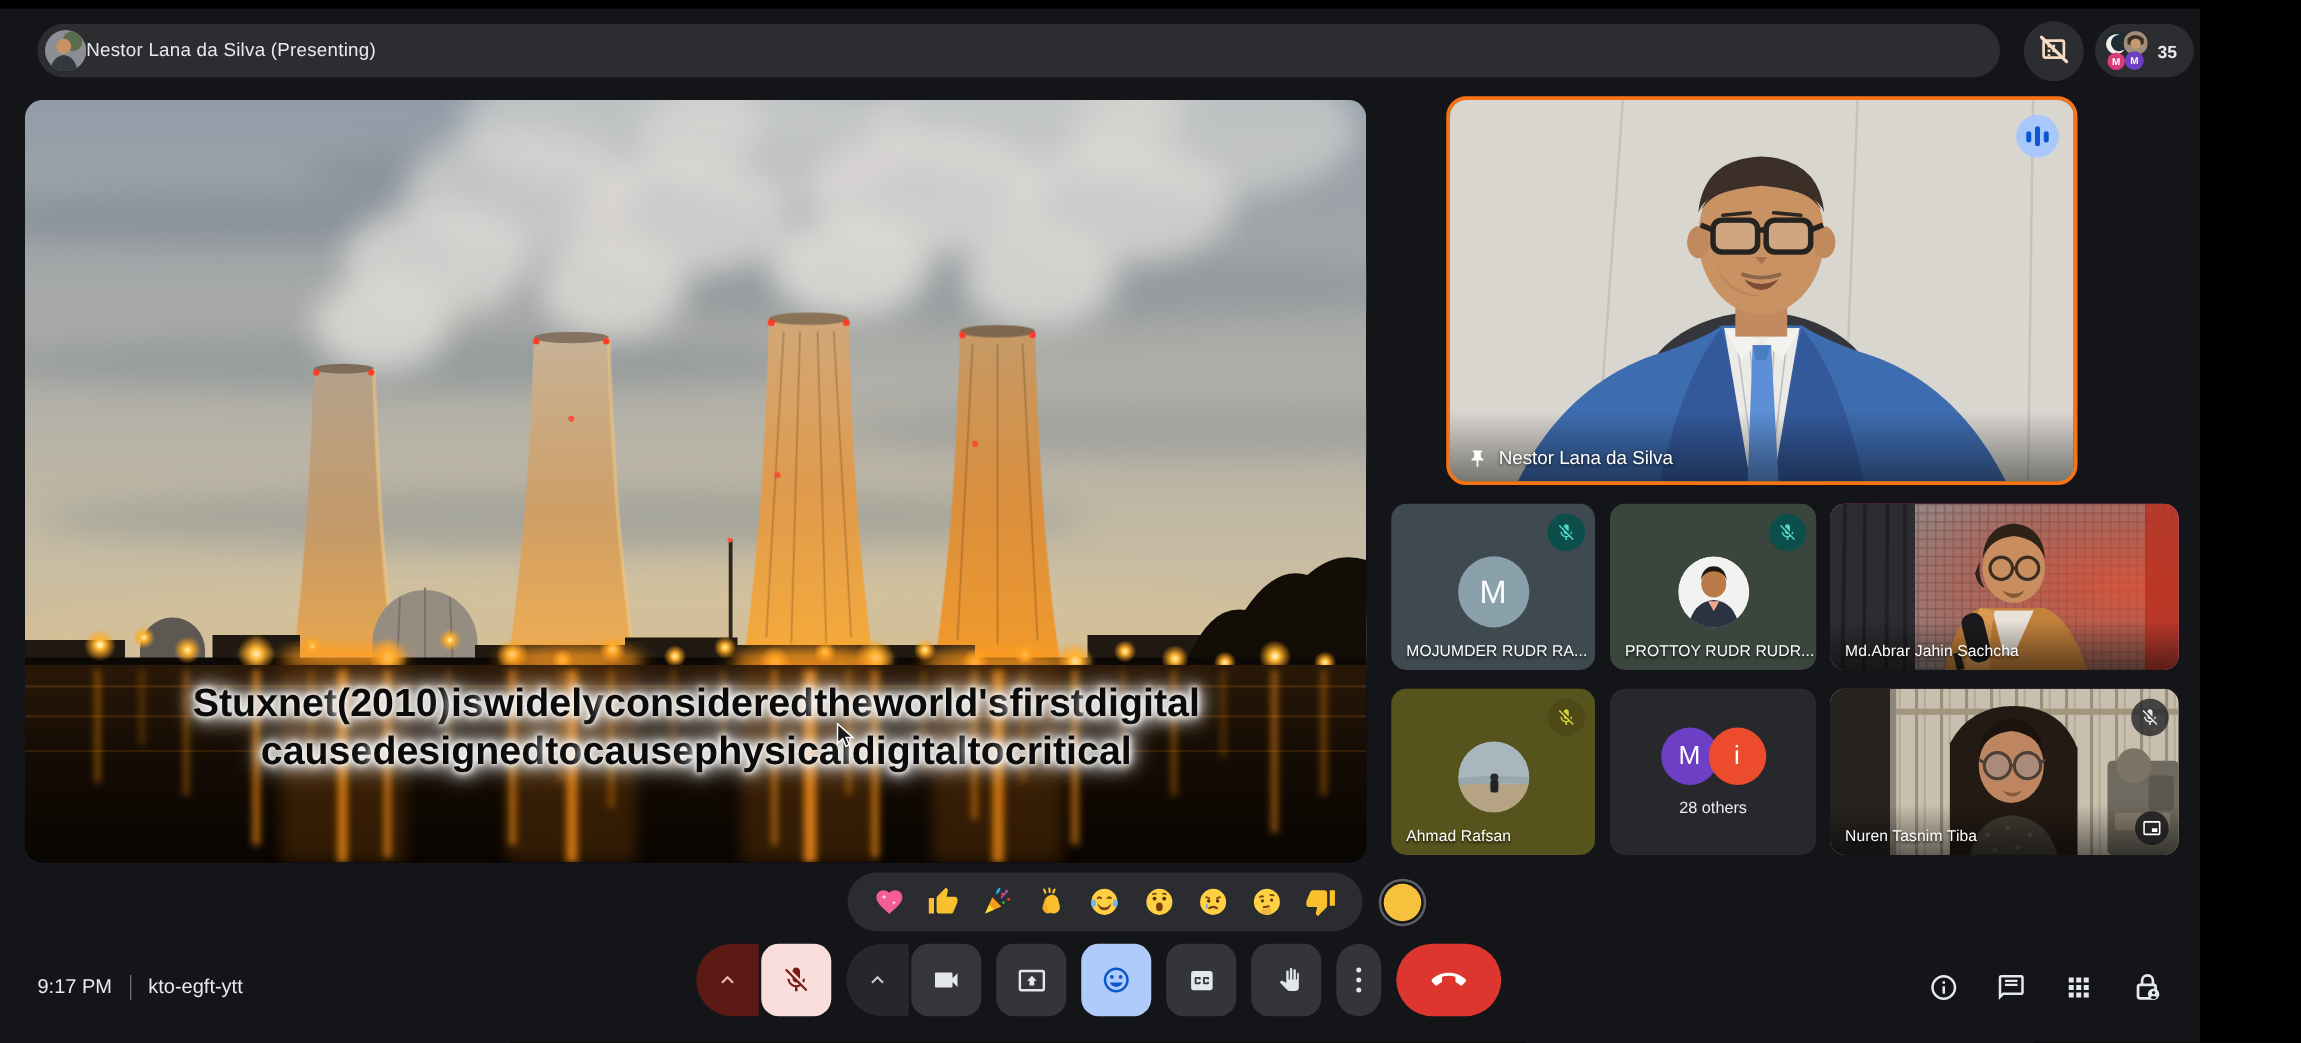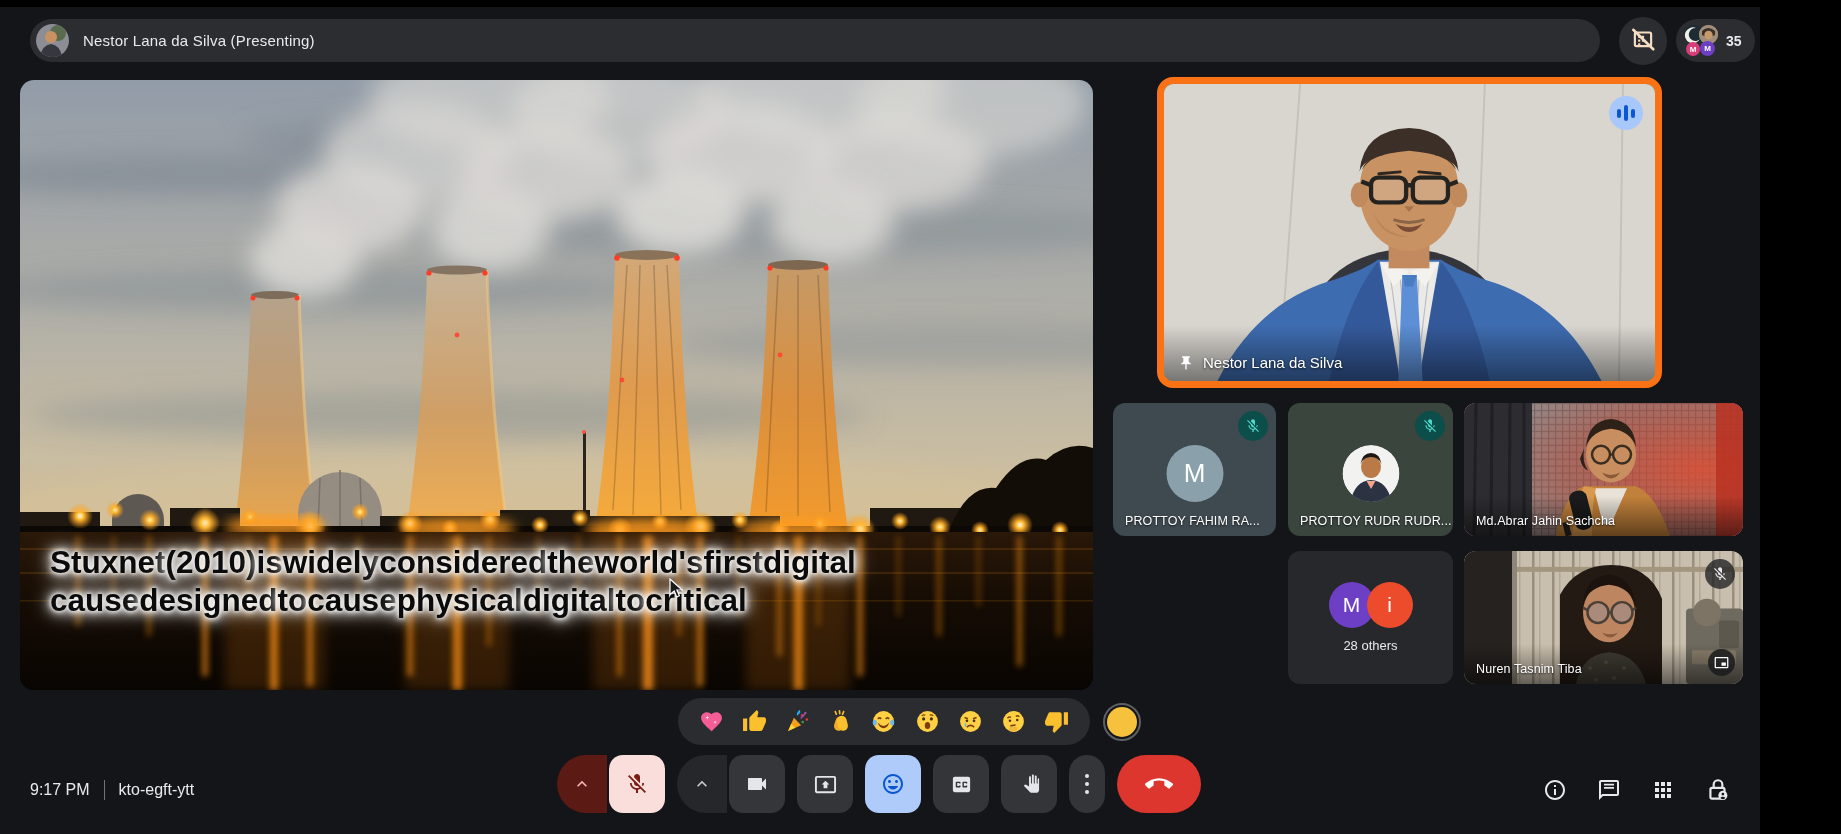--- a/index.html
+++ b/index.html
@@ -9,7 +9,7 @@
 
   
   .presenter-pill{position:absolute;left:30px;top:12px;width:1570px;height:43px;
-    border-radius:22px;background:#2b2d31;display:flex;align-items:center;gap:14px;padding:0 6px}
+    border-radius:22px;background:#2b2d31;display:flex;align-items:center;padding:0 6px}
   .presenter-avatar{width:33px;height:33px;border-radius:50%;overflow:hidden;flex:0 0 auto}
   .presenter-label{color:#e8eaed;font-size:15px;letter-spacing:.2px}
   .round-btn{position:absolute;left:1619px;top:10px;width:48px;height:48px;border-radius:50%;

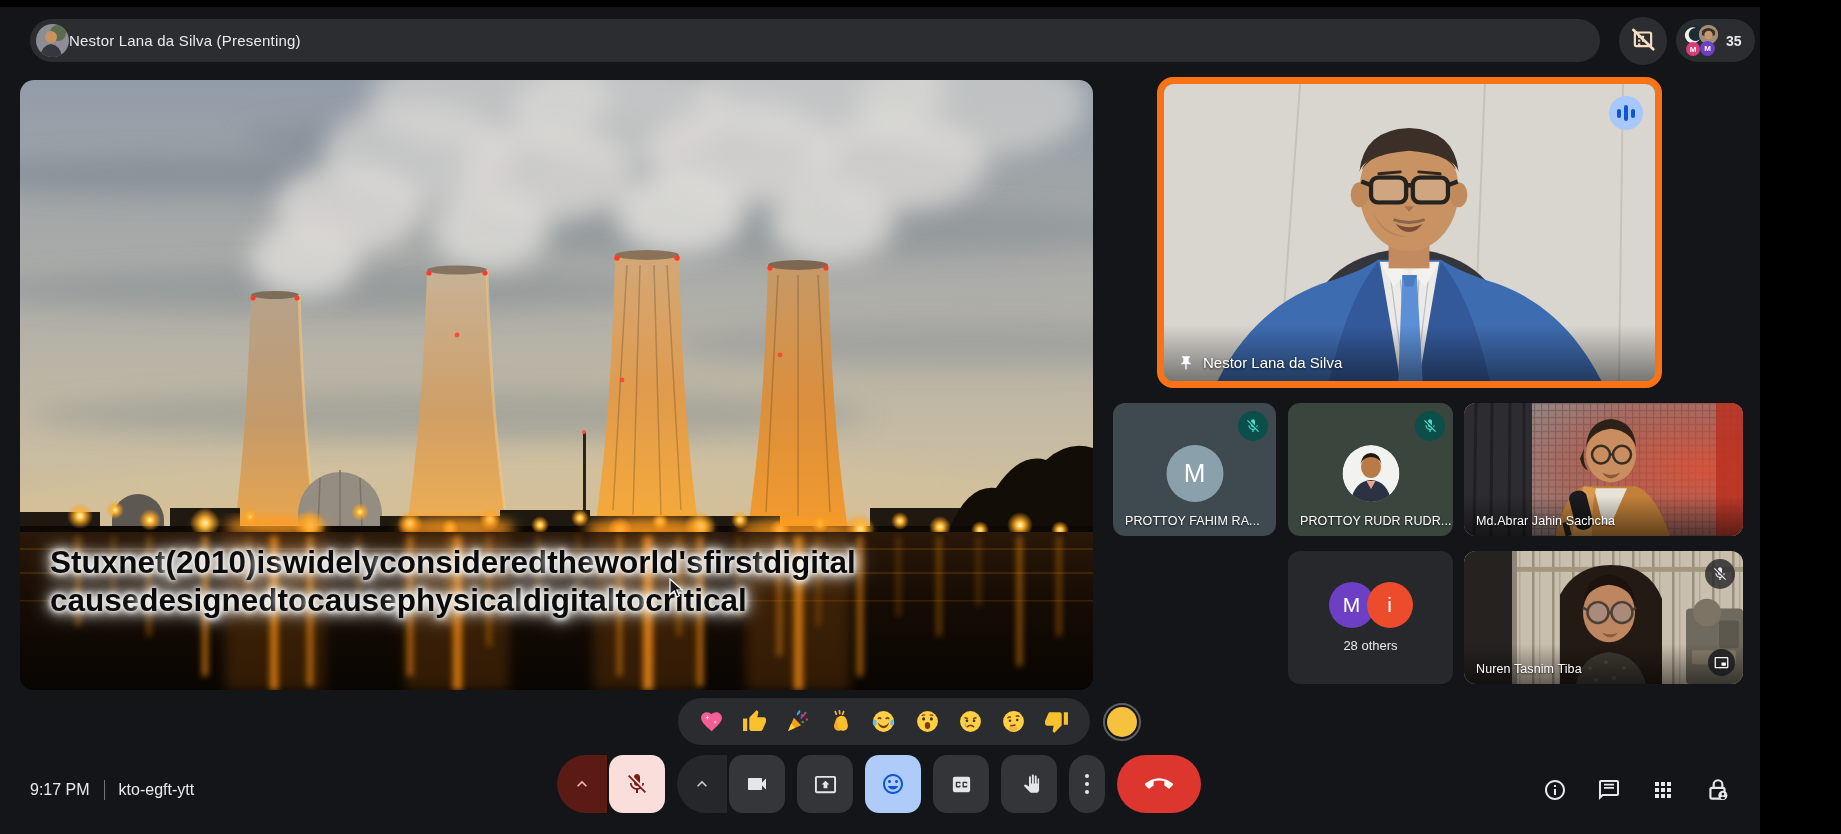--- a/index.html
+++ b/index.html
@@ -40,7 +40,7 @@
 
   
   .pinned{position:absolute;left:1157px;top:70px;width:505px;height:311px;border-radius:16px;
-    border:7px solid #f97316;overflow:hidden;background:#15803d}
+    border:3px solid #f97316;overflow:hidden;background:#15803d}
   .pinned .shade{position:absolute;left:0;bottom:0;width:100%;height:56px;
     background:linear-gradient(0deg,rgba(0,0,0,.45),rgba(0,0,0,0))}
   .pinned-name{position:absolute;left:14px;bottom:10px;display:flex;align-items:center;gap:9px;

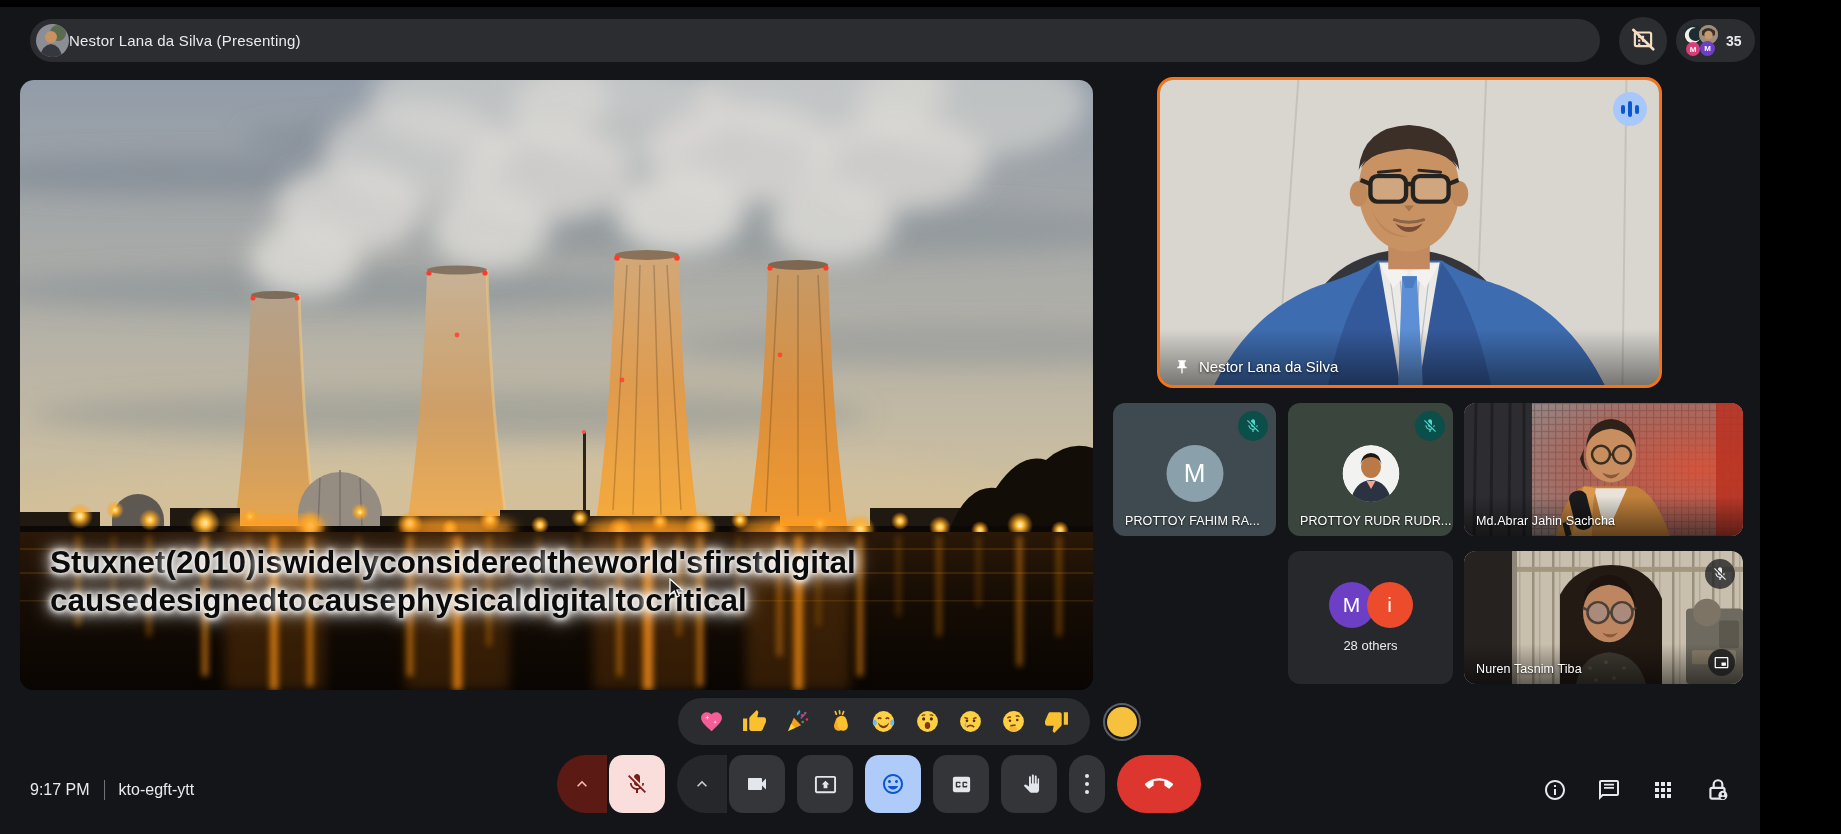--- a/index.html
+++ b/index.html
@@ -545,7 +545,7 @@
           <use href="#ic-mic-off"></use>
         </svg>
       </div>
-    <div class="tile-name">PROTTOY FAHIM RA...</div>
+    <div class="tile-name">MOJUMDER RUDR RA...</div>
   </div>
 
   <div class="tile t2">

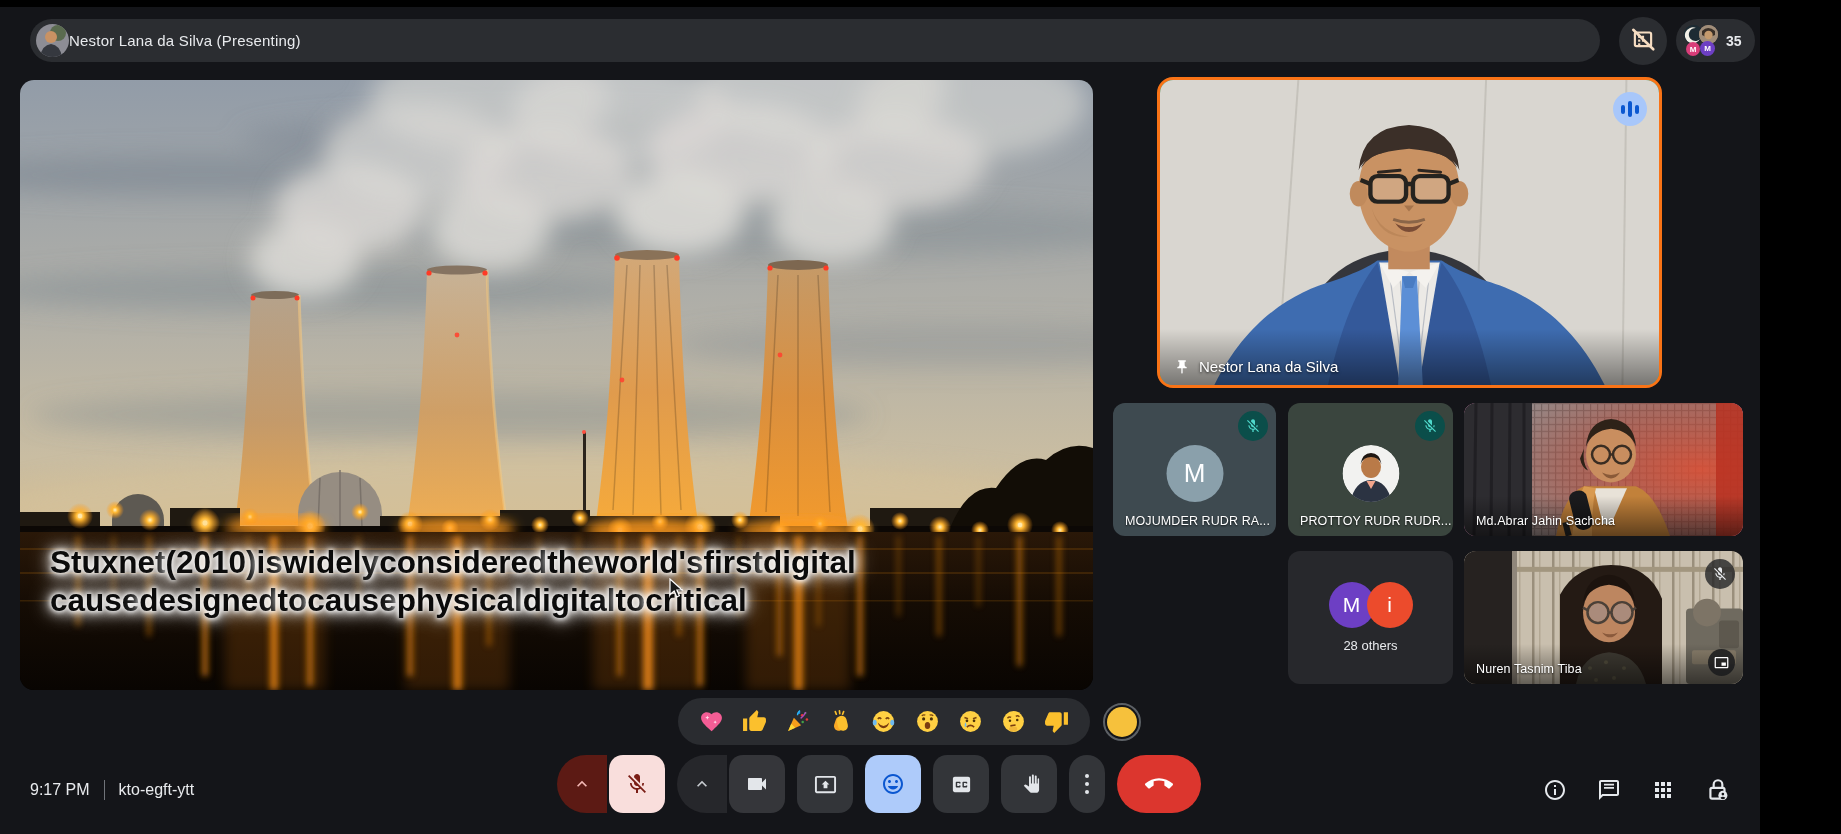--- a/index.html
+++ b/index.html
@@ -36,7 +36,7 @@
     color:#0b0b0b;line-height:37.5px;
     text-shadow:0 0 4px #fff,0 0 7px #fff,0 0 12px #fff,0 0 17px #fff,0 0 24px rgba(255,255,255,.85)}
   .cap-line{white-space:nowrap}
-  .cap-line.justified{display:flex;justify-content:flex-start;white-space:normal}
+  .cap-line.justified{display:flex;justify-content:center;white-space:normal}
 
   
   .pinned{position:absolute;left:1157px;top:70px;width:505px;height:311px;border-radius:16px;

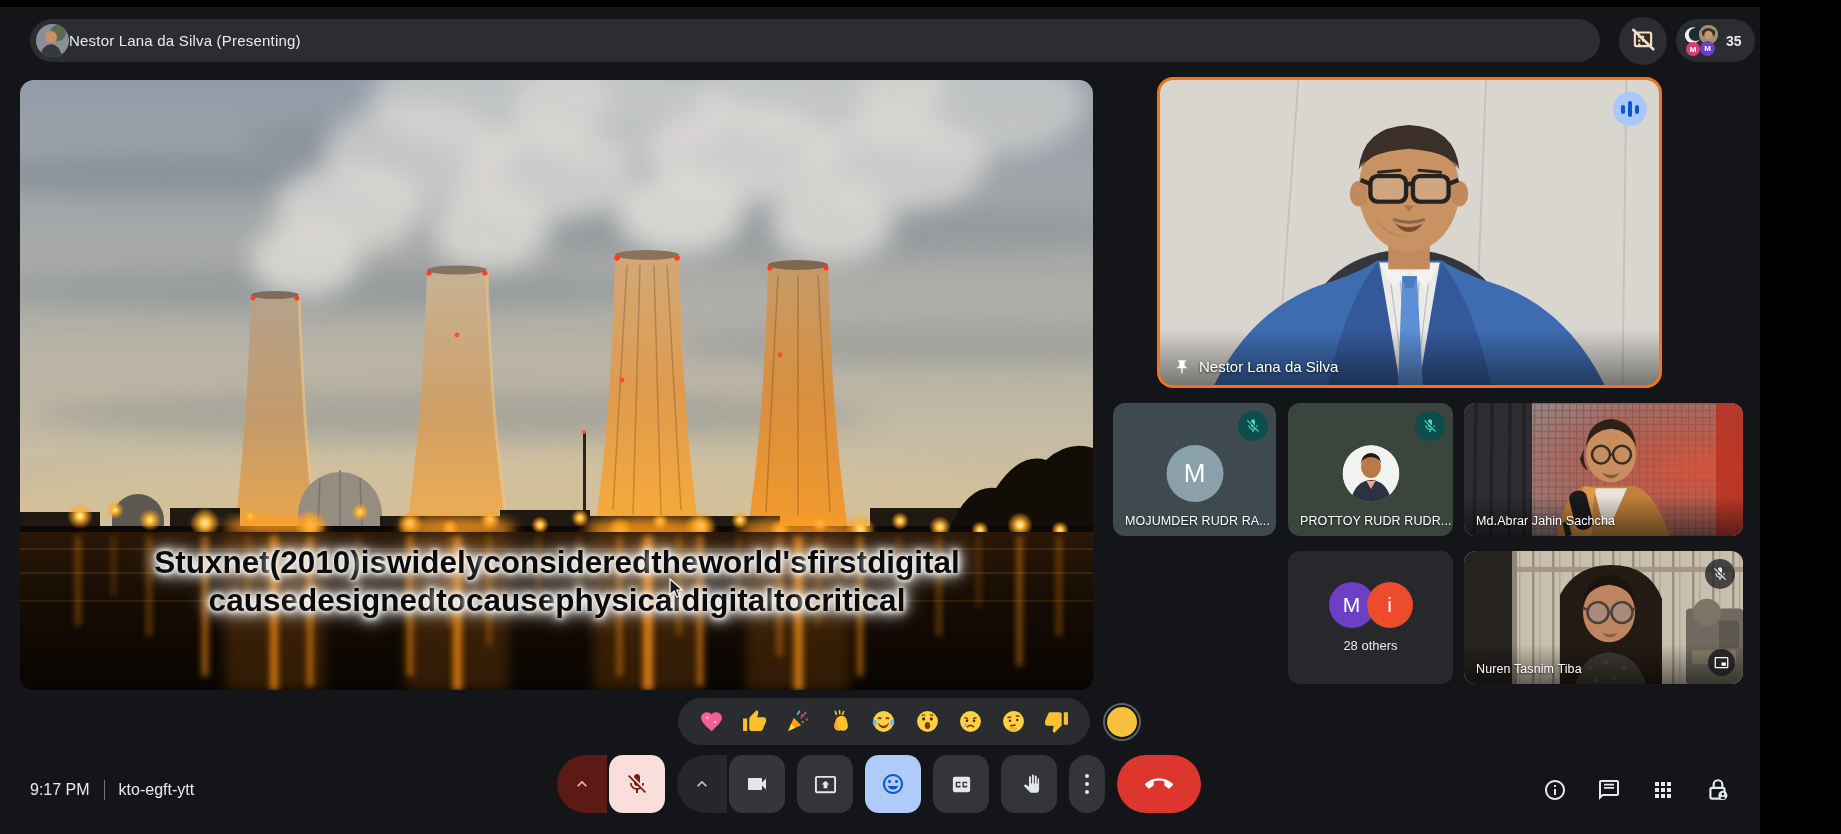--- a/index.html
+++ b/index.html
@@ -611,6 +611,23 @@
     <div class="tile-name">Md.Abrar Jahin Sachcha</div>
   </div>
 
+  <div class="tile t4">
+    <div class="avatar-circle">
+      <svg width="57" height="57" viewBox="0 0 57 57">
+          <circle cx="28.5" cy="28.5" r="28.5" fill="#a9b6bd"></circle>
+          <path d="M0,34 Q14,30 28,33 Q43,36 57,33 L57,57 L0,57 Z" fill="#b5a384"></path>
+          <path d="M0,30 Q20,26 57,29 L57,34 Q30,33 0,35 Z" fill="#98a7ae"></path>
+          <ellipse cx="29" cy="29" rx="3.2" ry="3.2" fill="#2a2a2a"></ellipse>
+          <rect x="25.8" y="31" width="6.4" height="10" rx="2" fill="#20242a"></rect>
+        </svg>
+    </div>
+    <div class="mic-badge badge-olive">
+        <svg width="16" height="16" viewBox="0 0 24 24">
+          <use href="#ic-mic-off"></use>
+        </svg>
+      </div>
+    <div class="tile-name">Ahmad Rafsan</div>
+  </div>
 
   <div class="tile t5">
     <div class="others-wrap">

